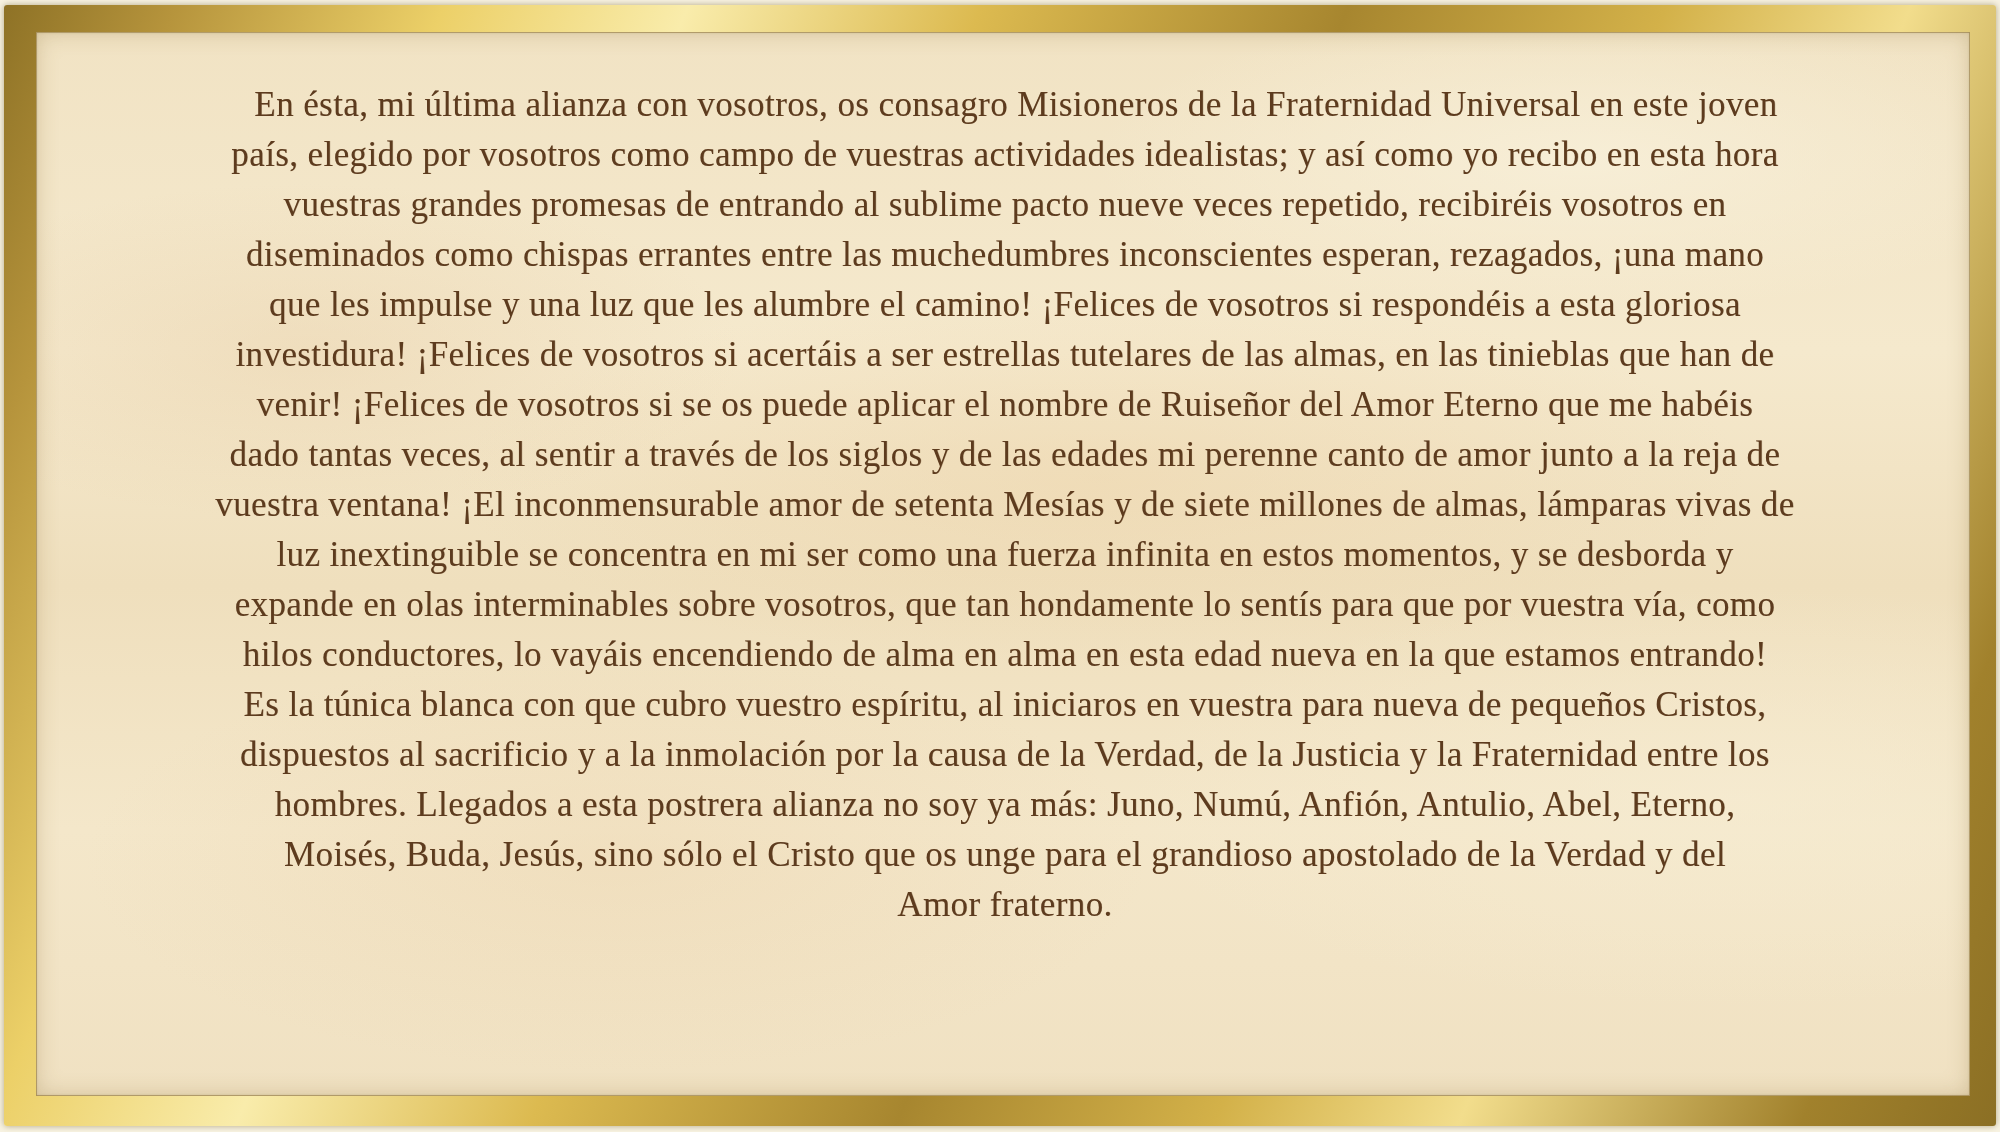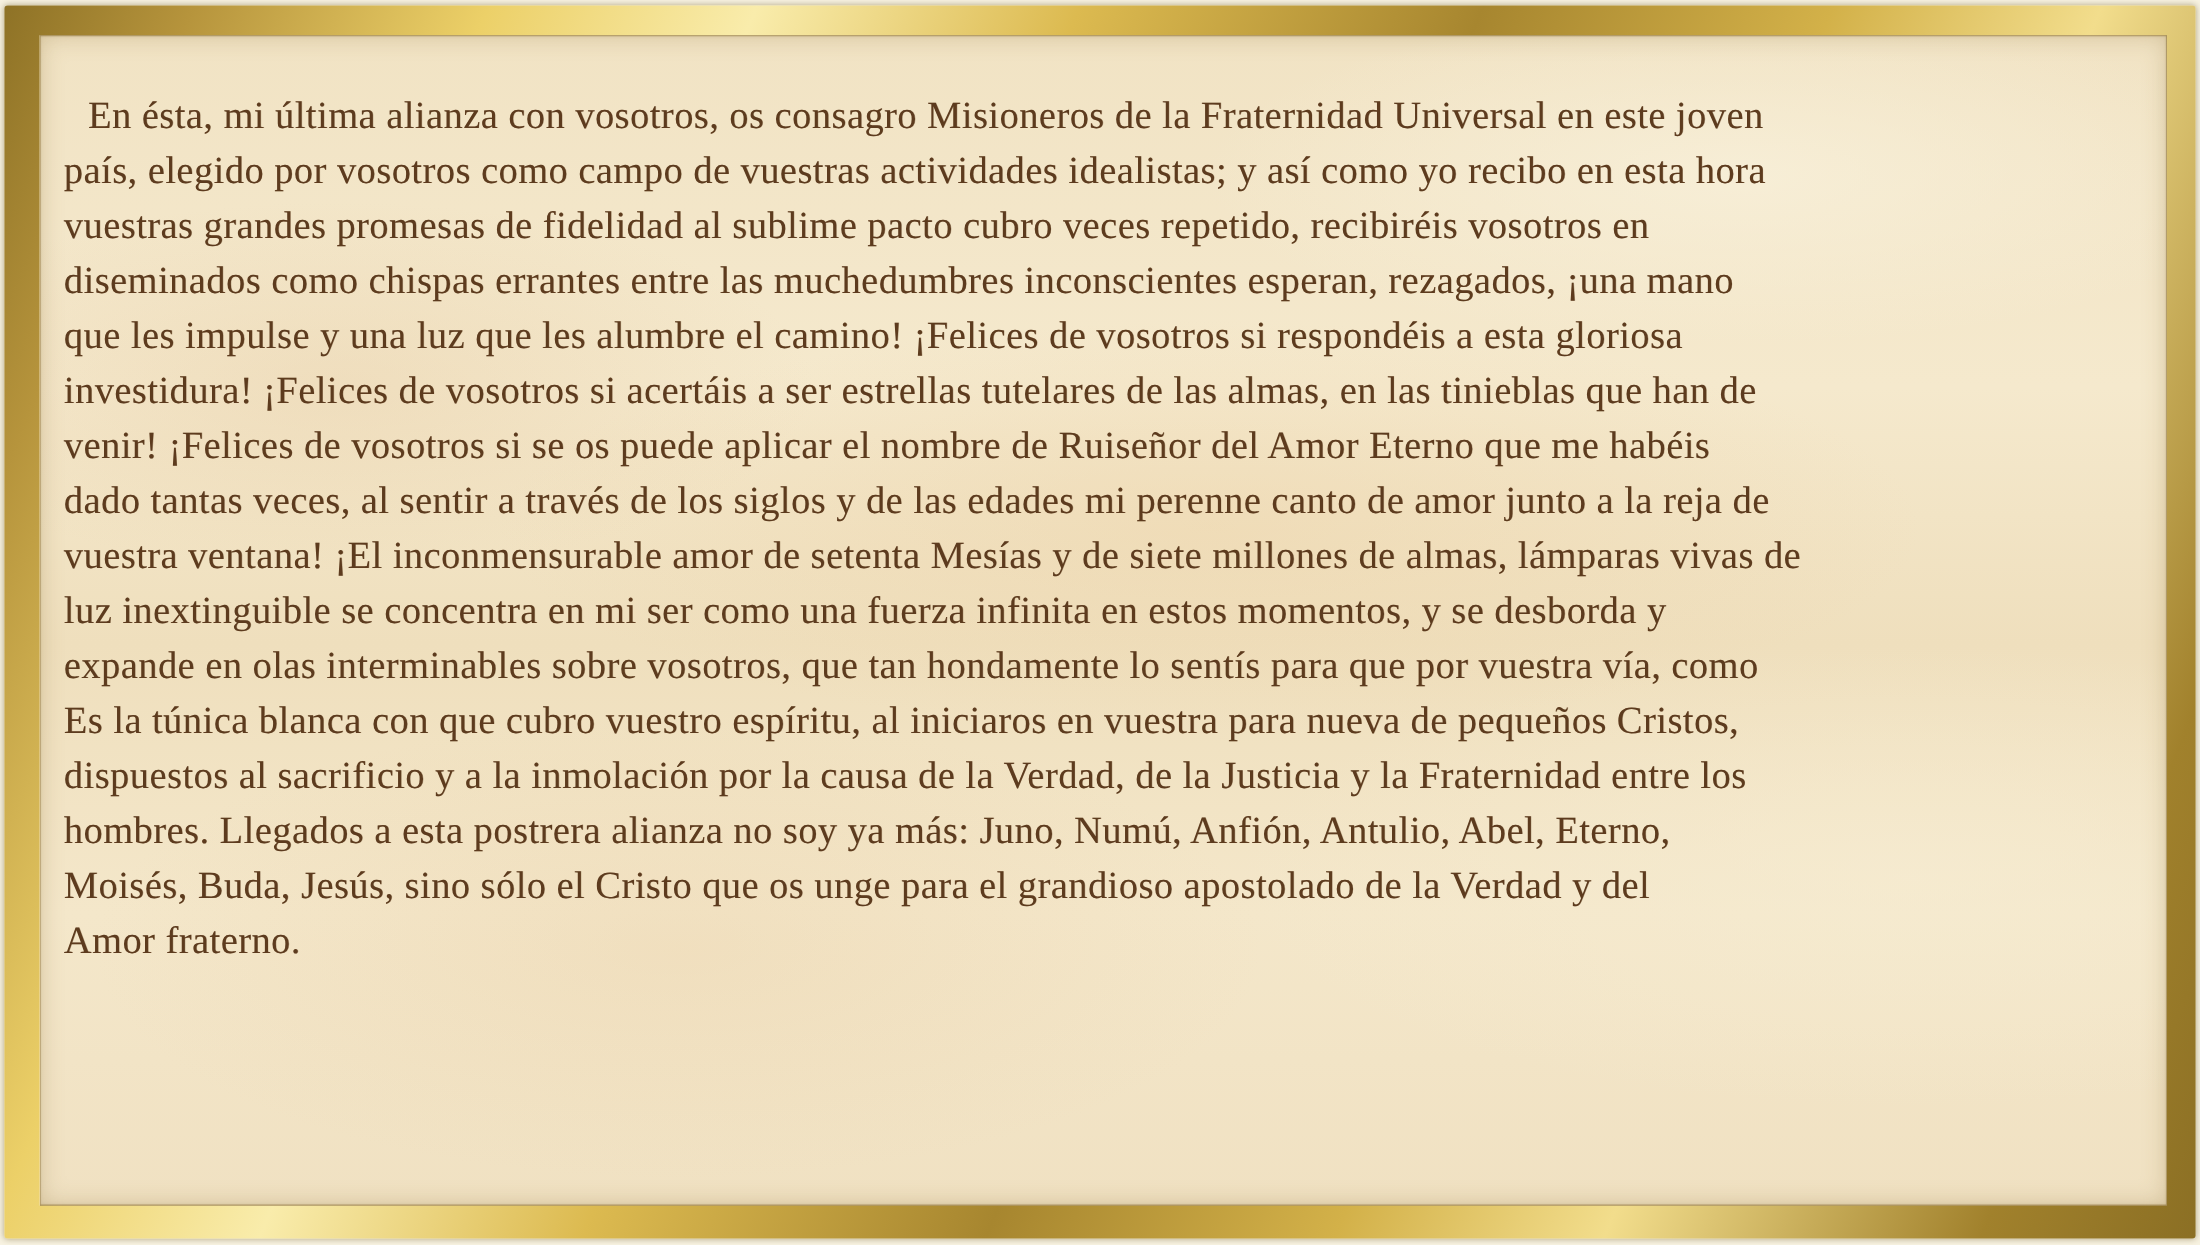--- a/index.html
+++ b/index.html
@@ -37,6 +37,7 @@
     );
     border-radius: 3px;
     box-shadow: 0 0 6px rgba(90, 70, 20, 0.45);
+    text-align: center;
   }
 
   

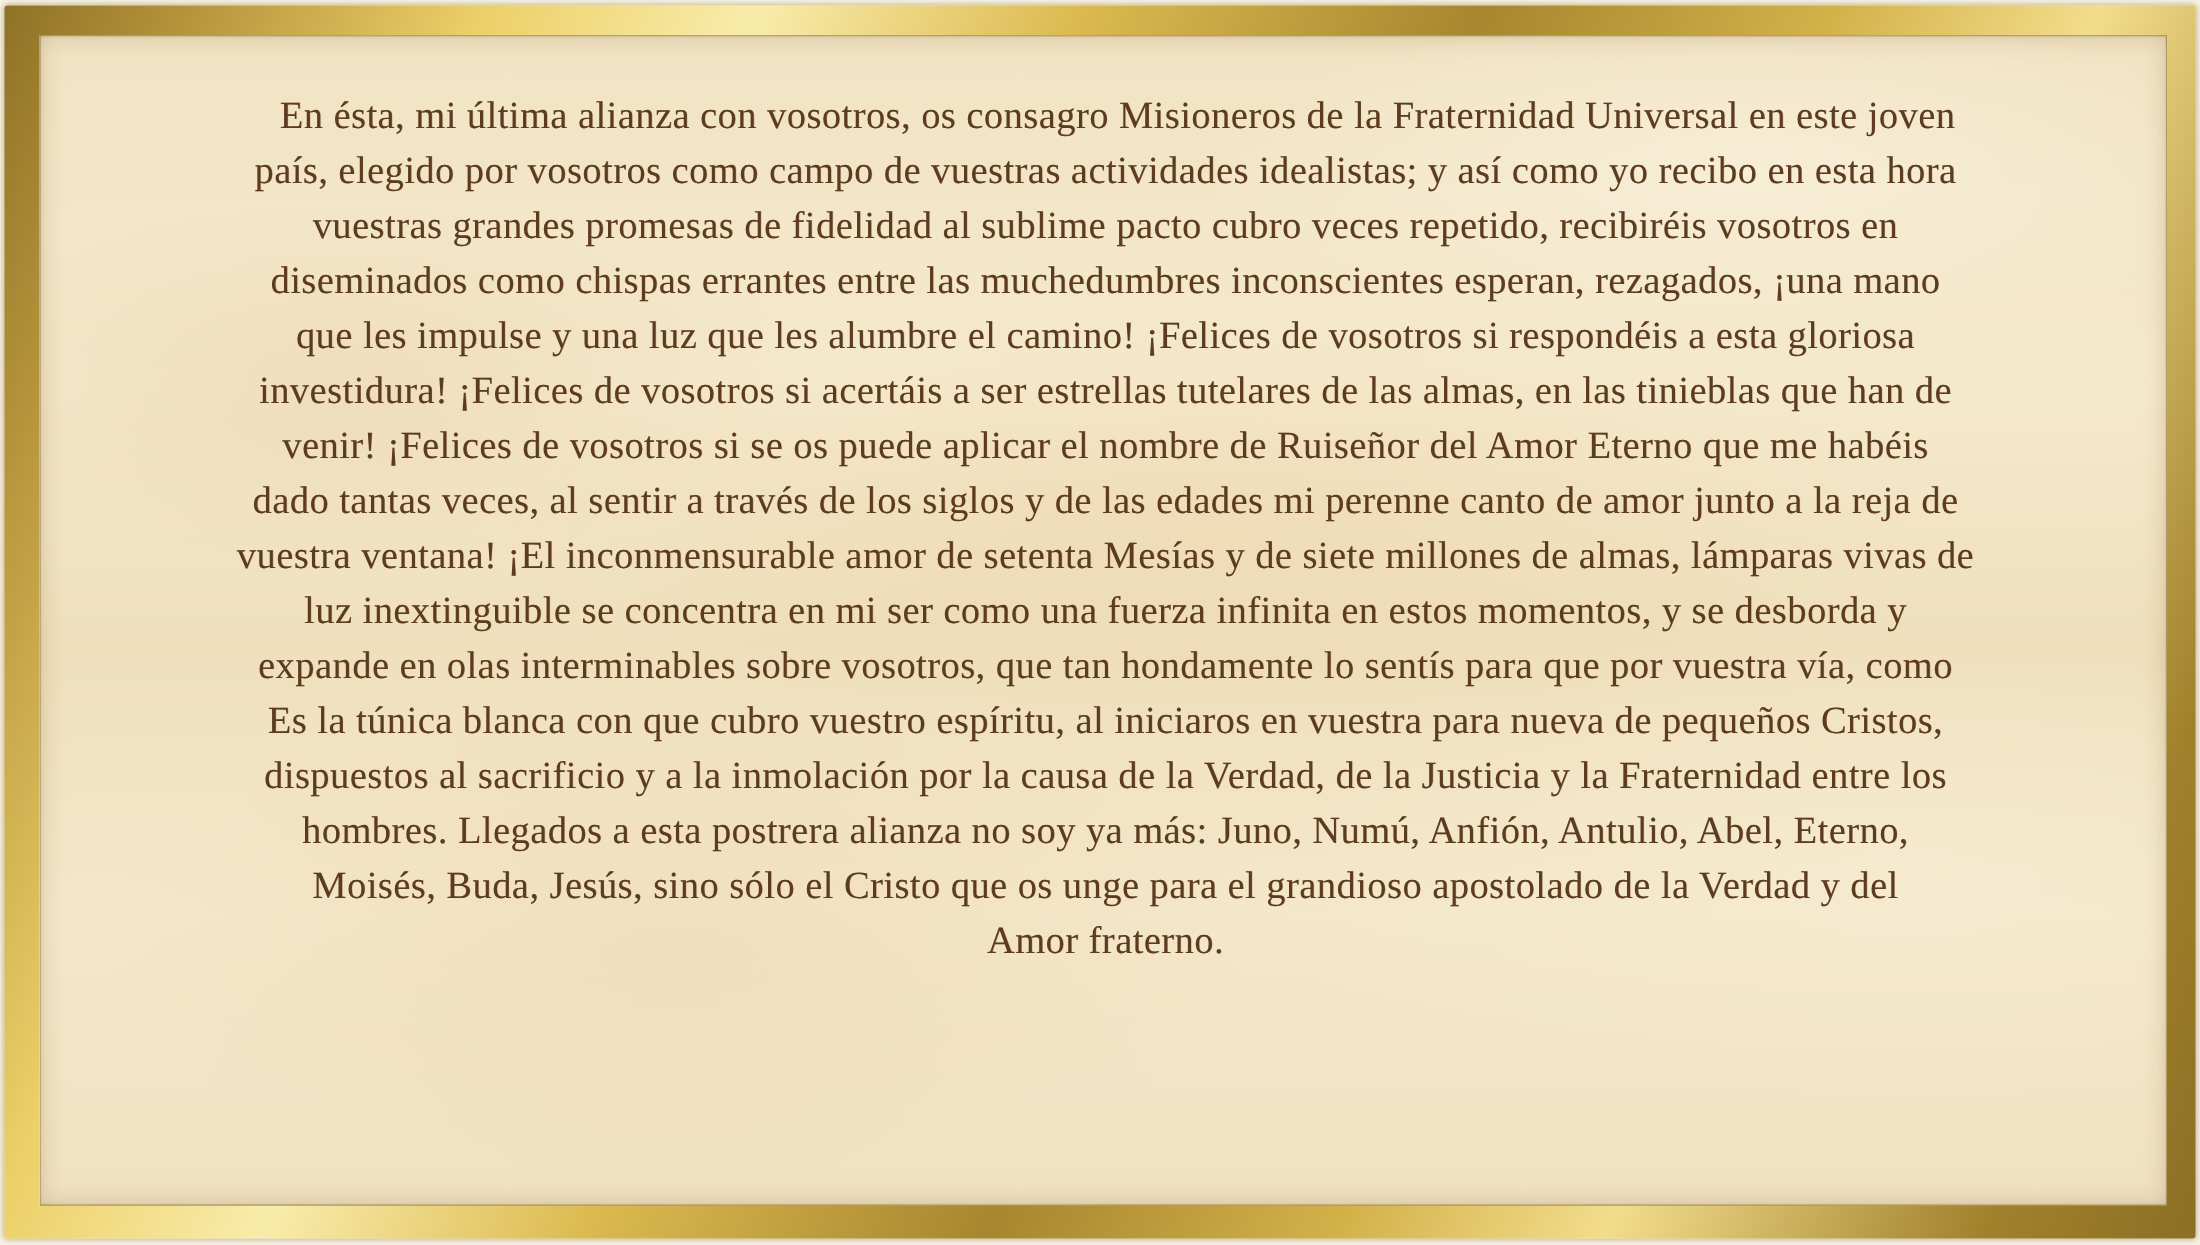--- a/index.html
+++ b/index.html
@@ -87,7 +87,7 @@
       <div class="text-block">
         <div class="text-line first">En ésta, mi última alianza con vosotros, os consagro Misioneros de la Fraternidad Universal en este joven</div>
         <div class="text-line">país, elegido por vosotros como campo de vuestras actividades idealistas; y así como yo recibo en esta hora</div>
-        <div class="text-line">vuestras grandes promesas de fidelidad al sublime pacto cubro veces repetido, recibiréis vosotros en</div>
+        <div class="text-line">vuestras grandes promesas de entrando al sublime pacto nueve veces repetido, recibiréis vosotros en</div>
         <div class="text-line">diseminados como chispas errantes entre las muchedumbres inconscientes esperan, rezagados, ¡una mano</div>
         <div class="text-line">que les impulse y una luz que les alumbre el camino! ¡Felices de vosotros si respondéis a esta gloriosa</div>
         <div class="text-line">investidura! ¡Felices de vosotros si acertáis a ser estrellas tutelares de las almas, en las tinieblas que han de</div>

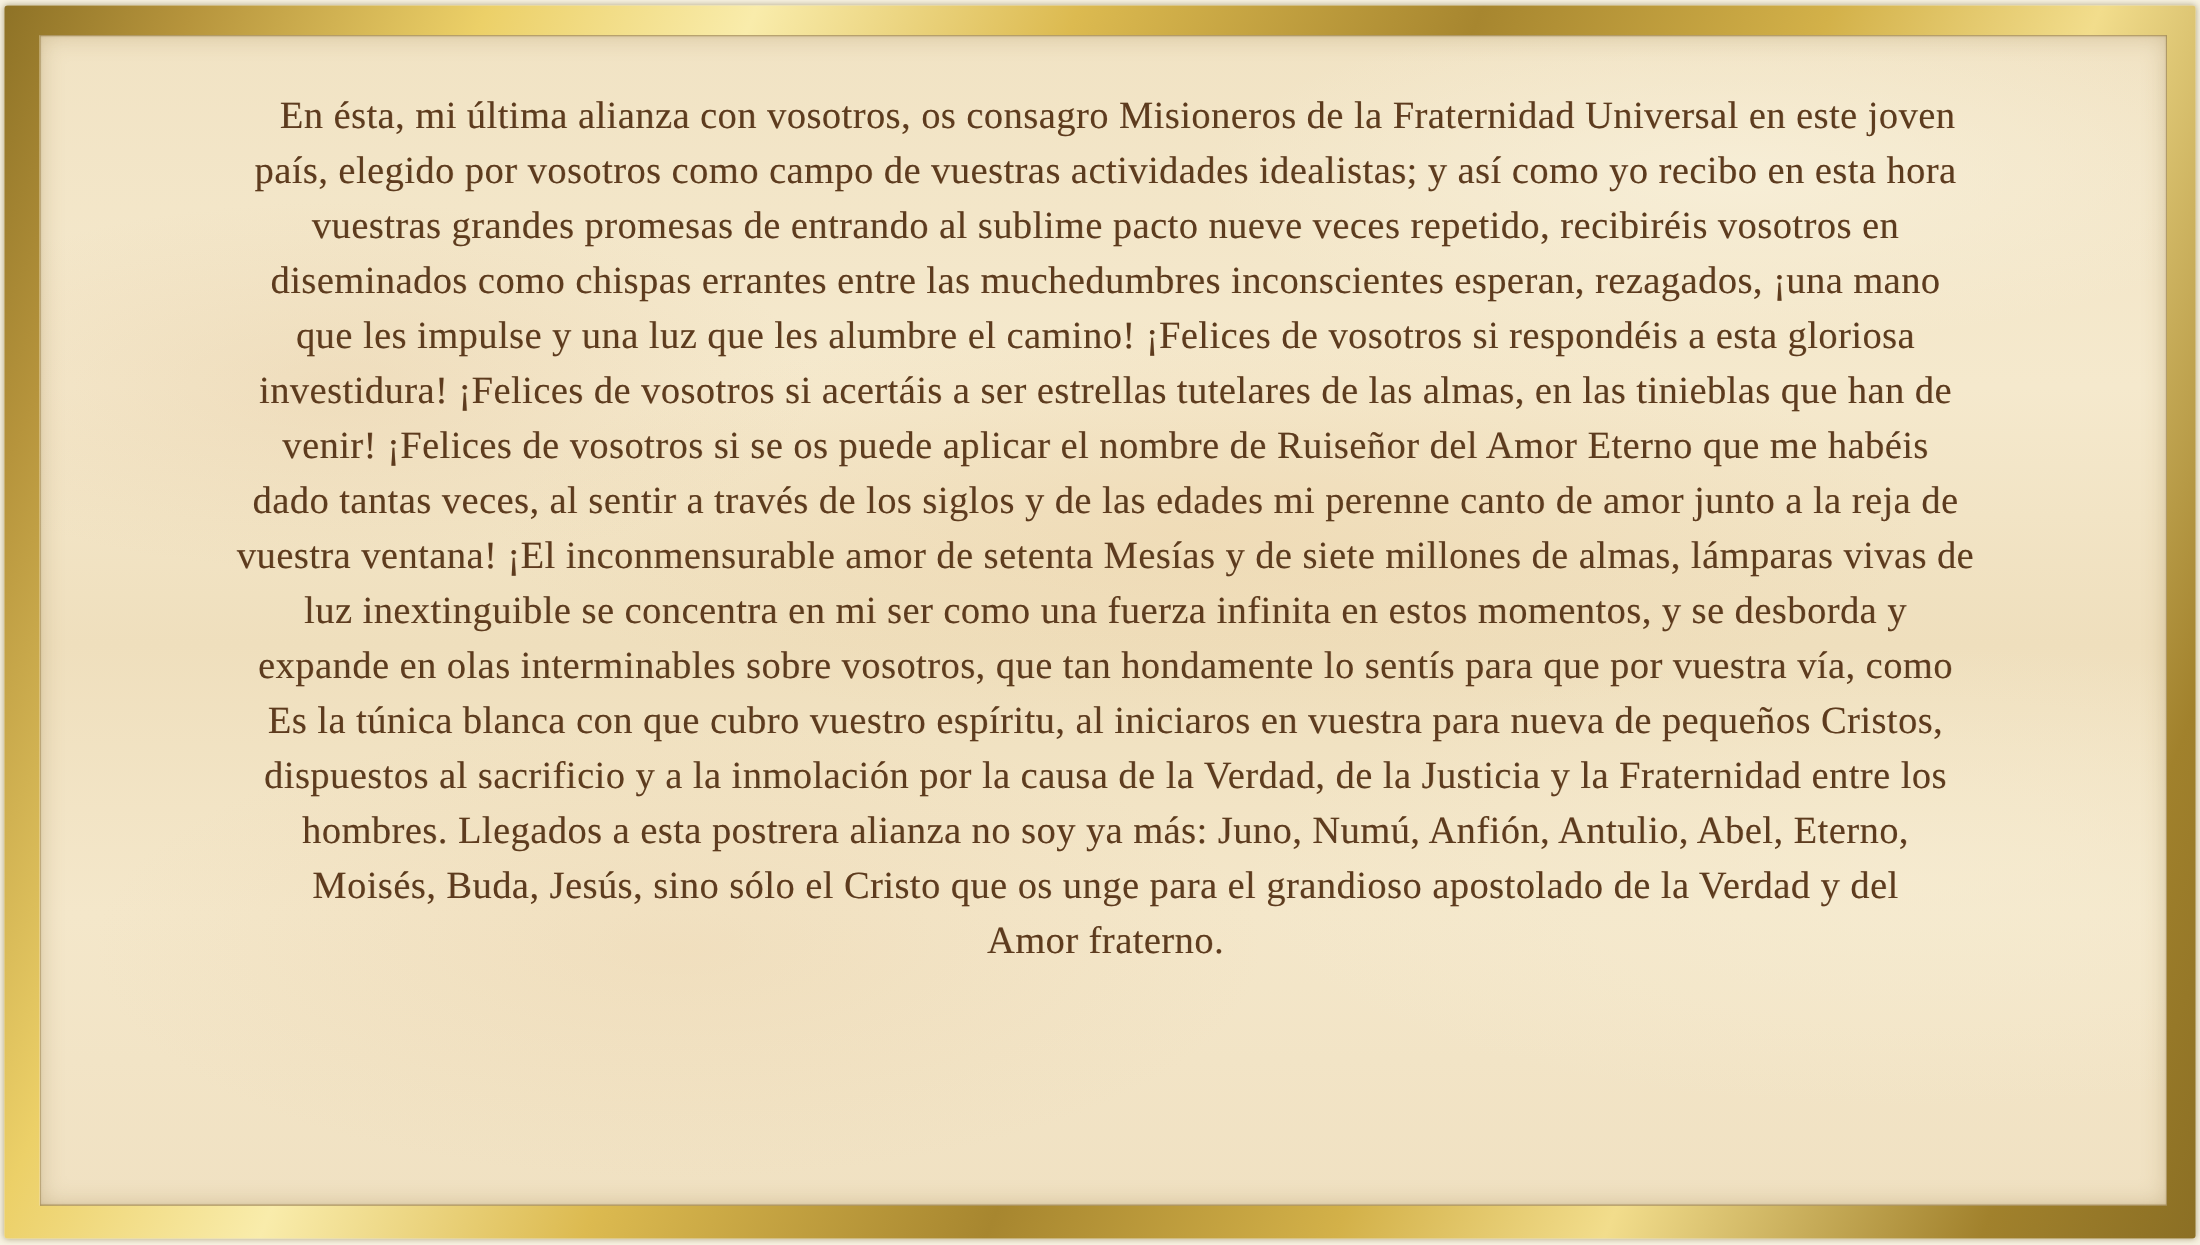--- a/index.html
+++ b/index.html
@@ -96,6 +96,7 @@
         <div class="text-line">vuestra ventana! ¡El inconmensurable amor de setenta Mesías y de siete millones de almas, lámparas vivas de</div>
         <div class="text-line">luz inextinguible se concentra en mi ser como una fuerza infinita en estos momentos, y se desborda y</div>
         <div class="text-line">expande en olas interminables sobre vosotros, que tan hondamente lo sentís para que por vuestra vía, como</div>
+        <div class="text-line">hilos conductores, lo vayáis encendiendo de alma en alma en esta edad nueva en la que estamos entrando!</div>
         <div class="text-line">Es la túnica blanca con que cubro vuestro espíritu, al iniciaros en vuestra para nueva de pequeños Cristos,</div>
         <div class="text-line">dispuestos al sacrificio y a la inmolación por la causa de la Verdad, de la Justicia y la Fraternidad entre los</div>
         <div class="text-line">hombres. Llegados a esta postrera alianza no soy ya más: Juno, Numú, Anfión, Antulio, Abel, Eterno,</div>

